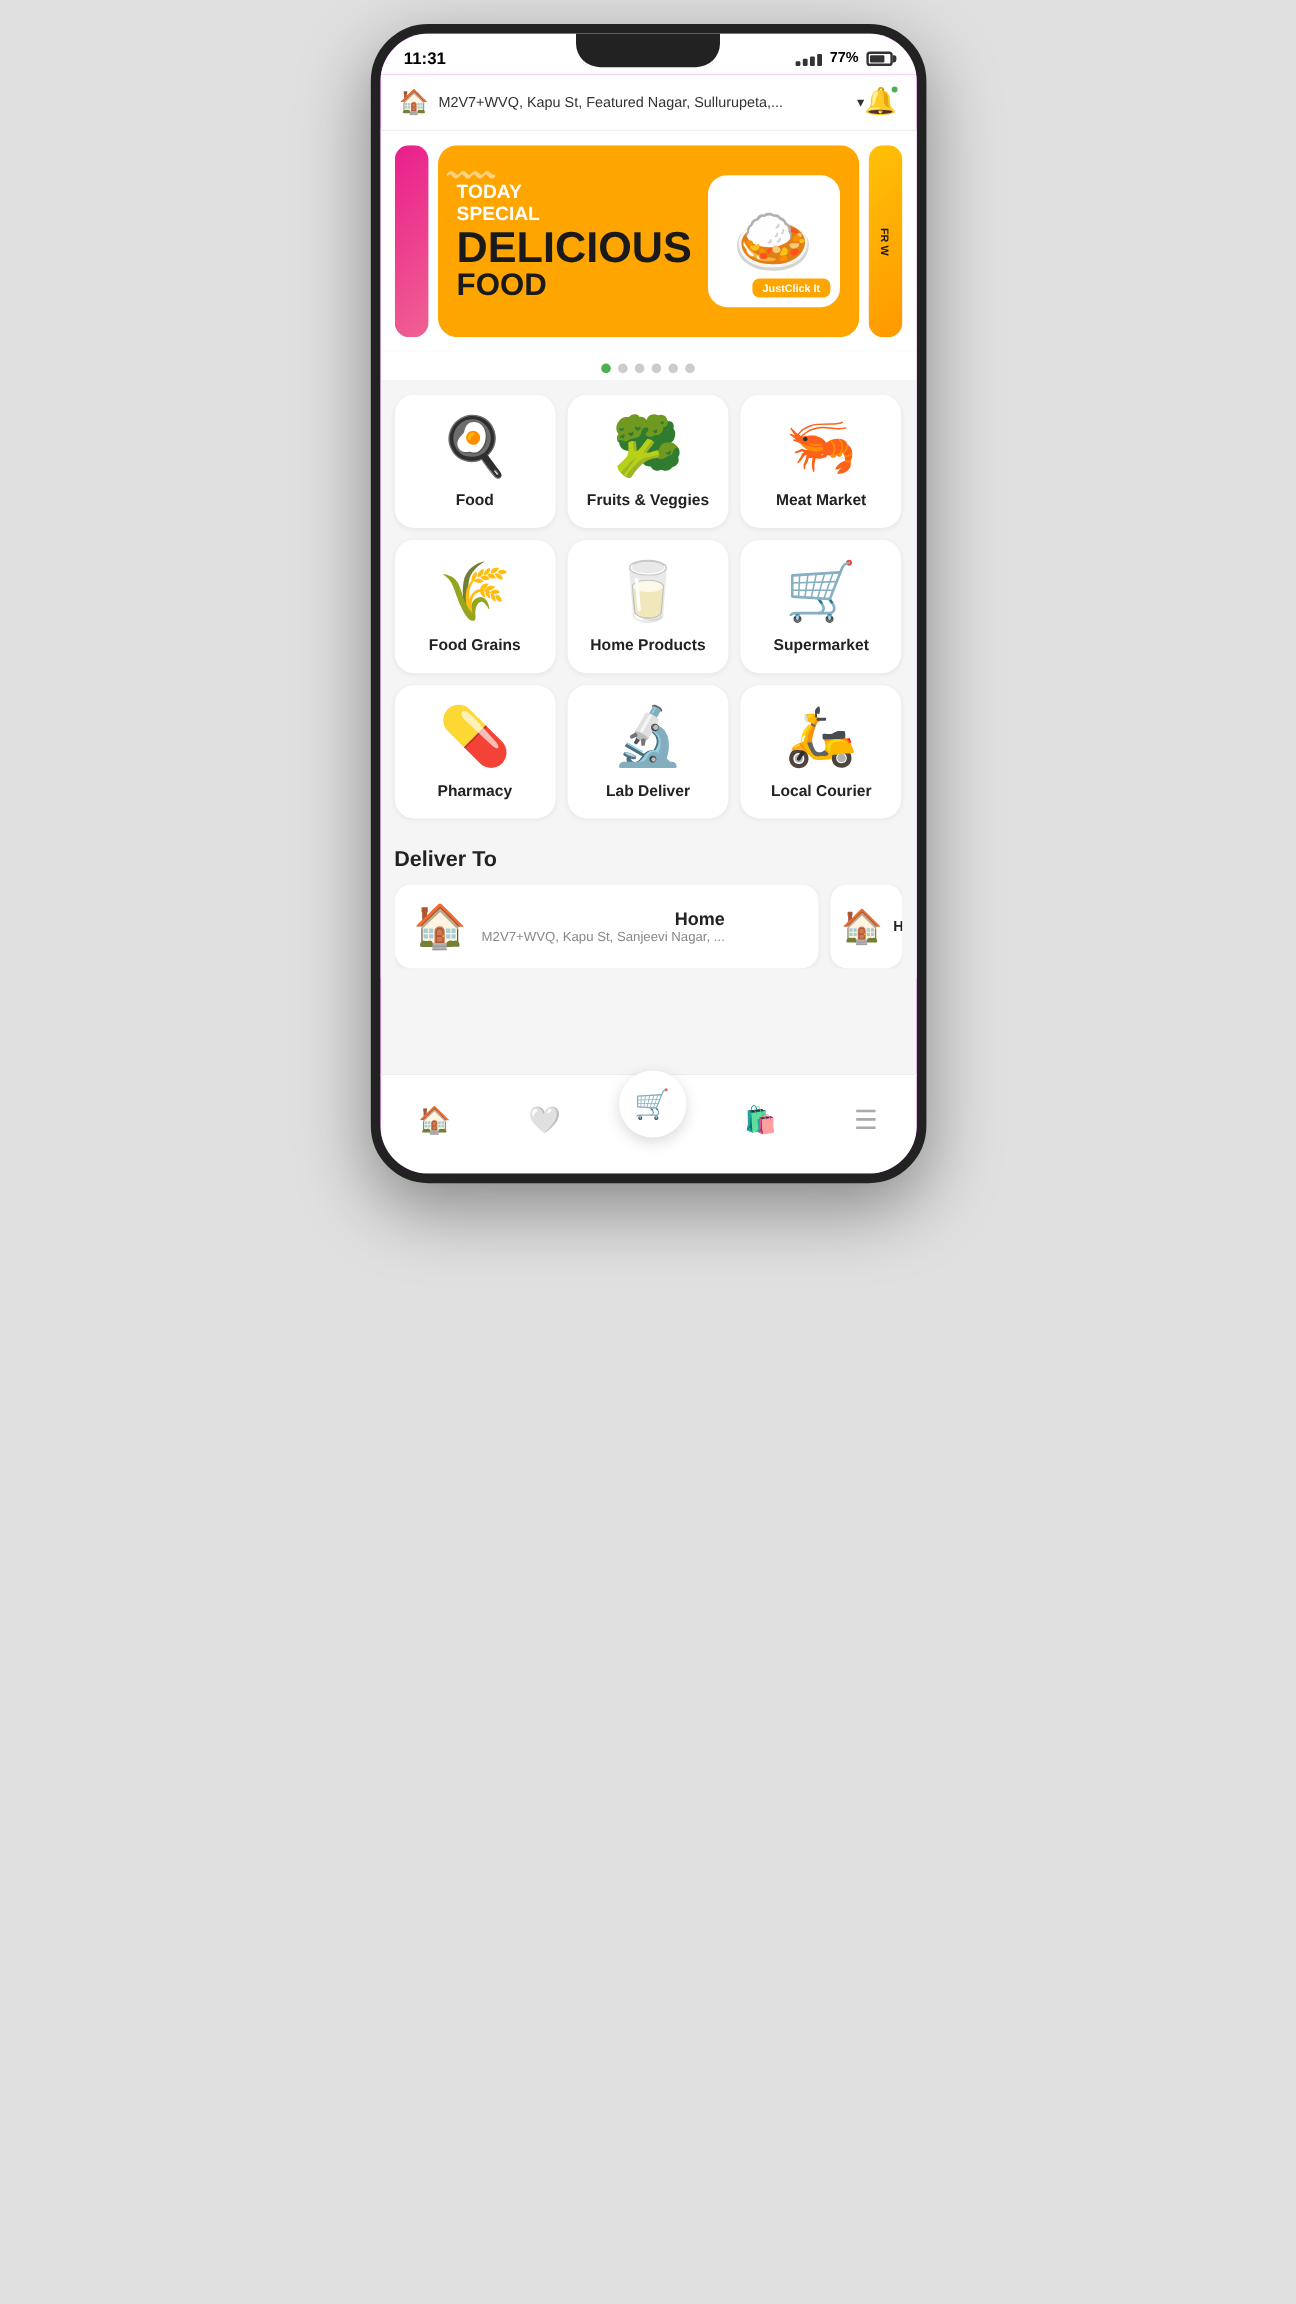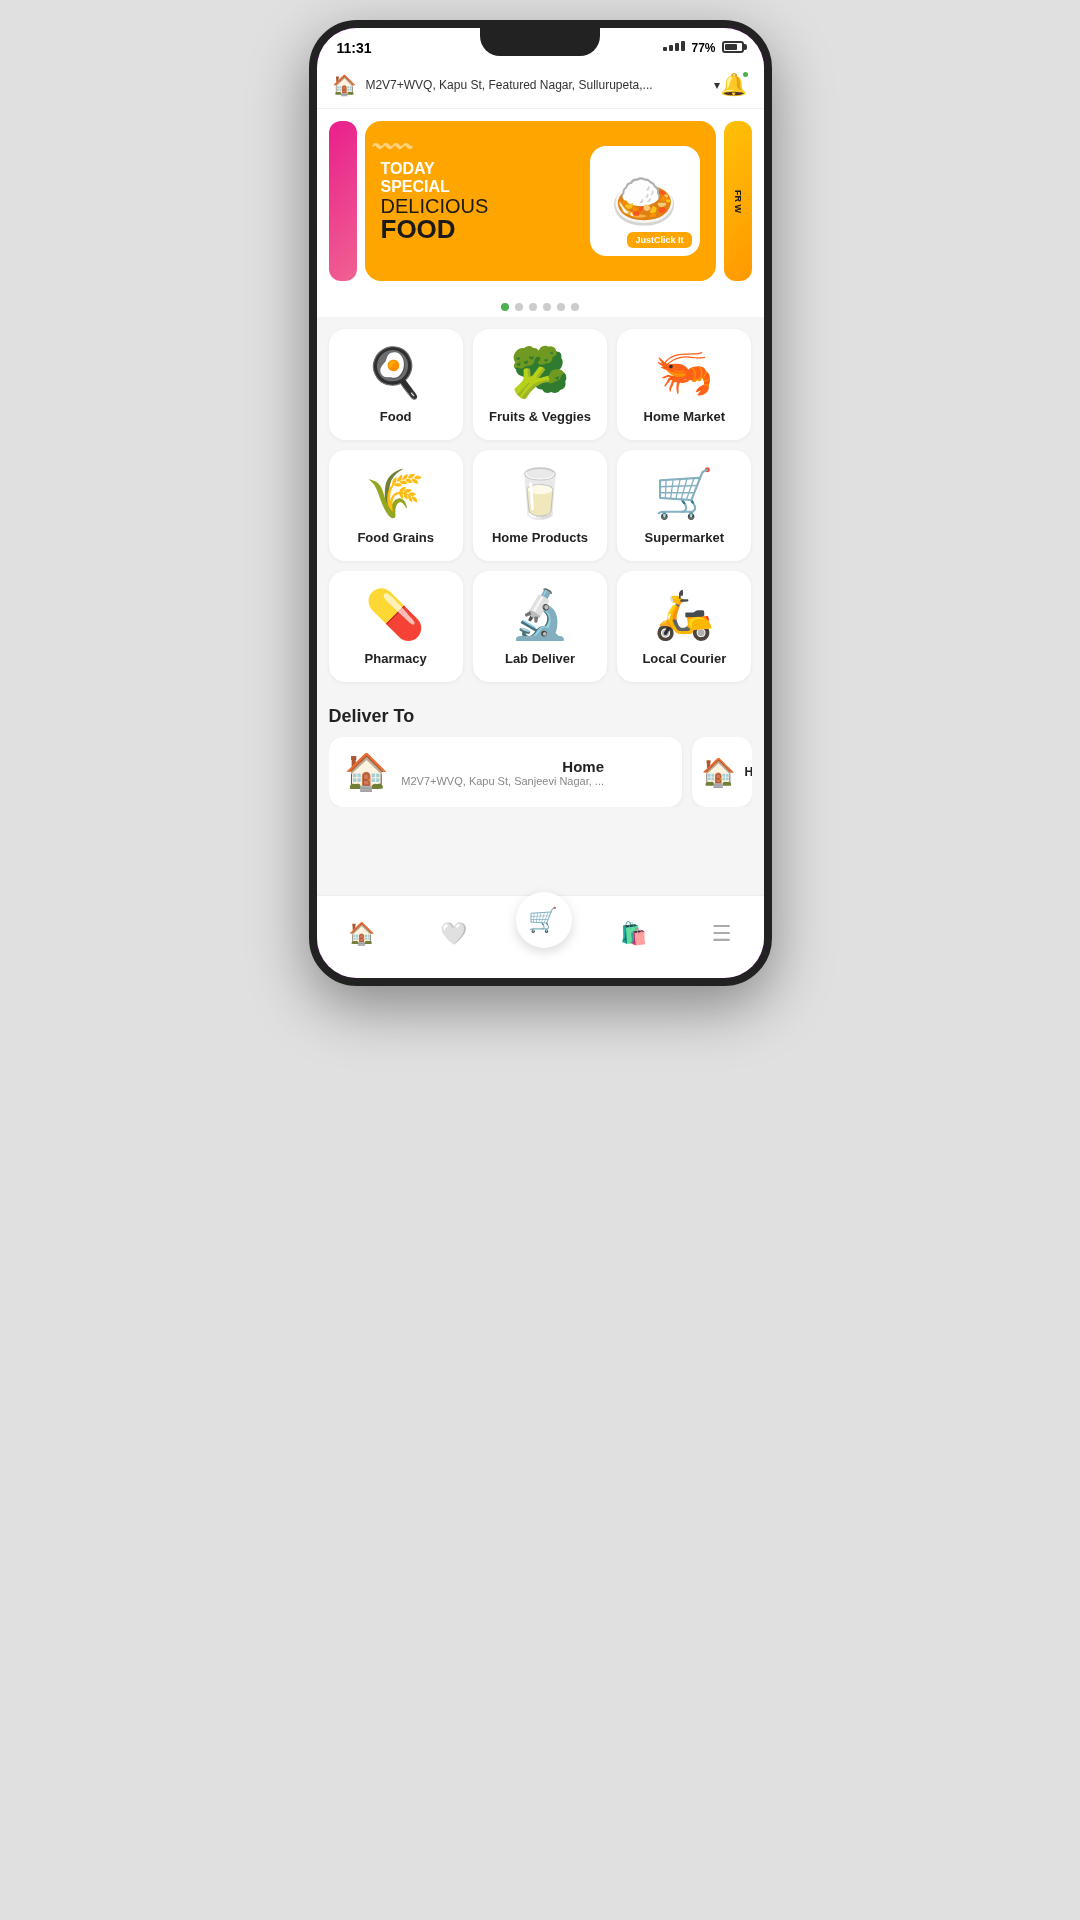--- a/index.html
+++ b/index.html
@@ -275,7 +275,7 @@
 
   <div class="status-bar">
     <span class="time">11:31</span>
-    <div style="display:flex;align-items:flex-start;gap:6px;">
+    <div style="display:flex;align-items:flex-end;gap:6px;">
       <div class="signal-bars">
         <span style="height:4px;"></span>
         <span style="height:6px;"></span>

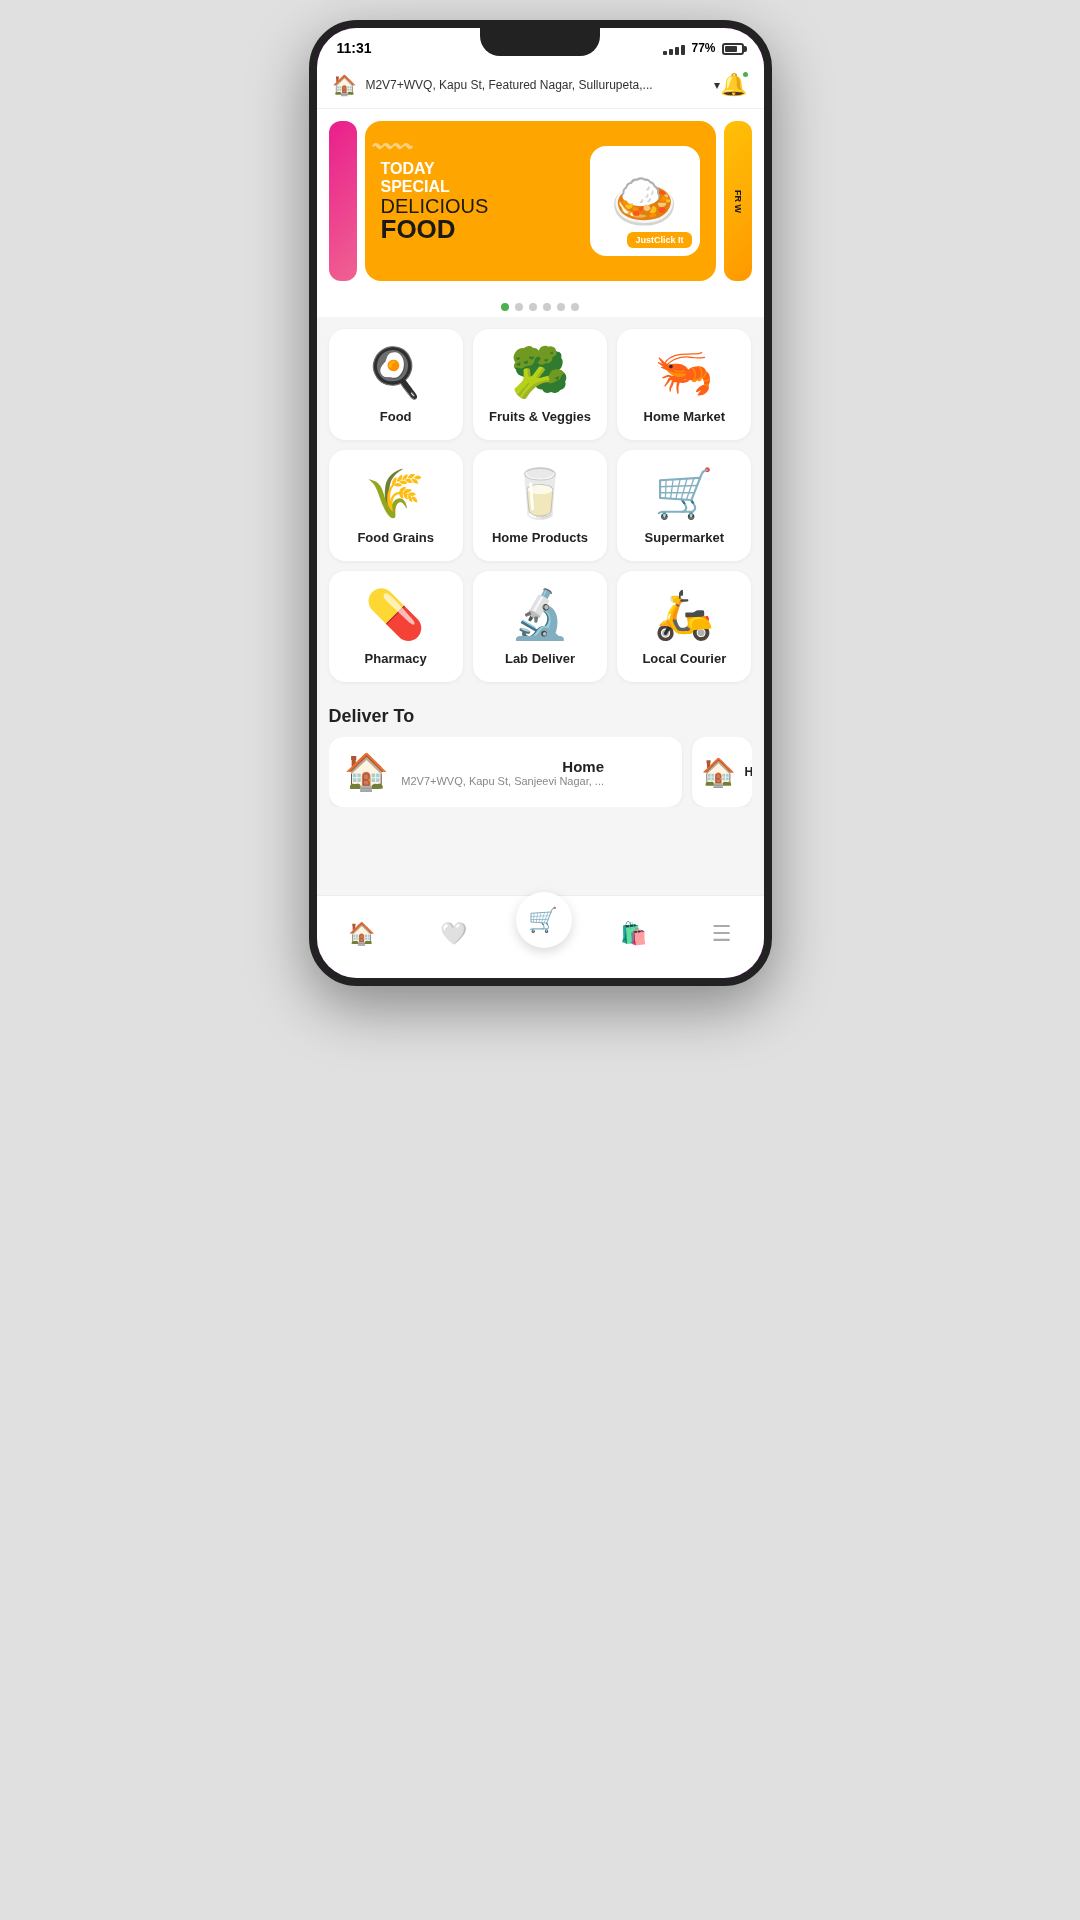--- a/index.html
+++ b/index.html
@@ -102,7 +102,7 @@
     .banner-text-block { flex: 1; }
     .banner-today { font-size: 16px; font-weight: 700; color: #fff; text-transform: uppercase; }
     .banner-special { font-size: 16px; font-weight: 700; color: #fff; text-transform: uppercase; }
-    .banner-delicious { font-size: 20px; font-weight: 400; color: #1a1a1a; text-transform: uppercase; line-height: 1; }
+    .banner-delicious { font-size: 36px; font-weight: 700; color: #1a1a1a; text-transform: uppercase; line-height: 1; }
     .banner-food { font-size: 26px; font-weight: 900; color: #1a1a1a; text-transform: uppercase; line-height: 1; }
     .banner-img-box {
       width: 110px; height: 110px;

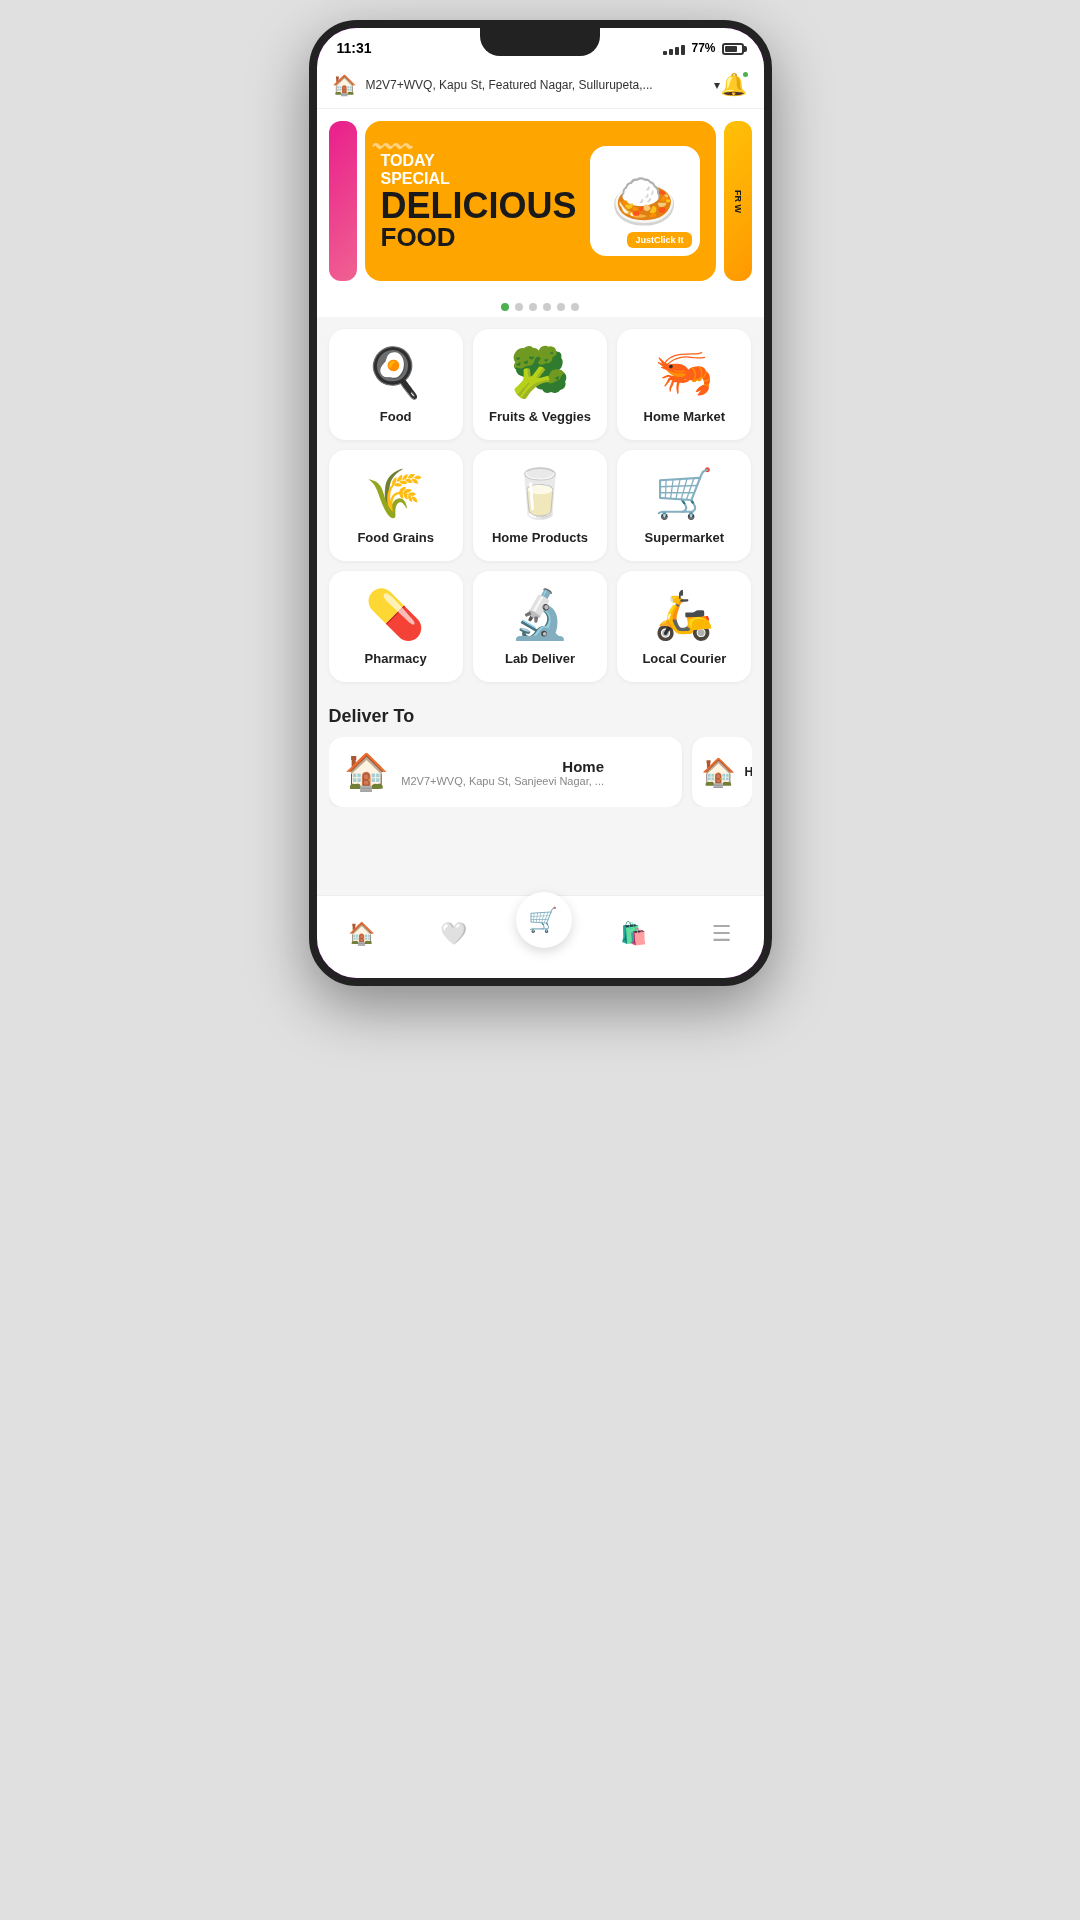--- a/index.html
+++ b/index.html
@@ -345,7 +345,7 @@
         </div>
         <div class="category-card">
           <div class="category-icon">🦐</div>
-          <div class="category-label">Home Market</div>
+          <div class="category-label">Meat Market</div>
         </div>
         <div class="category-card">
           <div class="category-icon">🌾</div>

